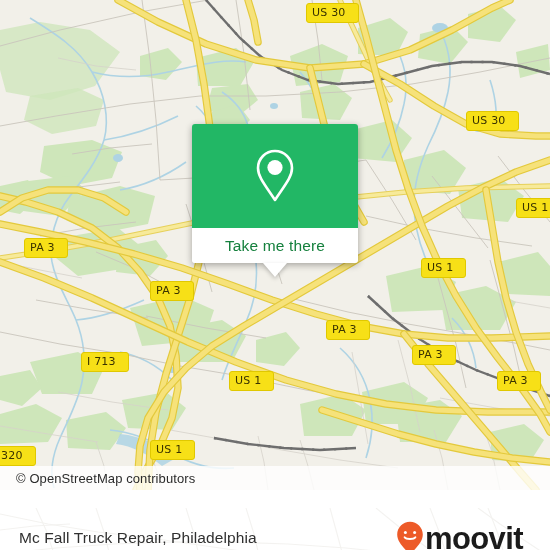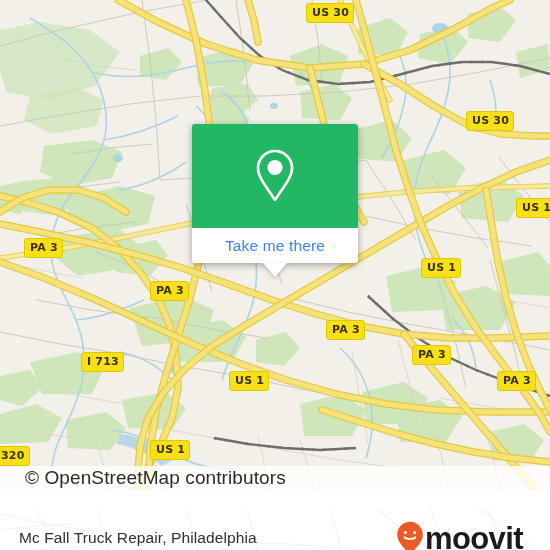--- a/index.html
+++ b/index.html
@@ -150,9 +150,9 @@
     border-radius: 3px;
     color: #3a3300;
     font-size: 11px;
-    font-weight: bold;
+    font-weight: normal;
     line-height: 1;
-    padding: 3px 4px 4px 5px;
+    padding: 3px 12px 4px 5px;
     letter-spacing: 0.2px;
     white-space: nowrap;
     z-index: 30;

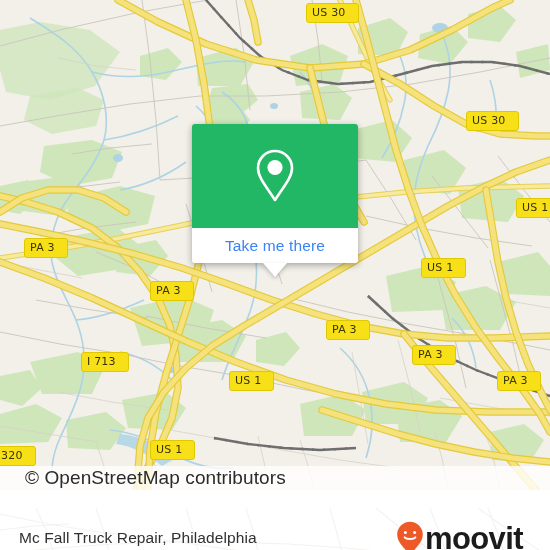--- a/index.html
+++ b/index.html
@@ -81,7 +81,7 @@
   }
   #popup-label {
     font-size: 15.5px;
-    color: #3b82f6;
+    color: #15803d;
     letter-spacing: 0.15px;
     white-space: nowrap;
   }

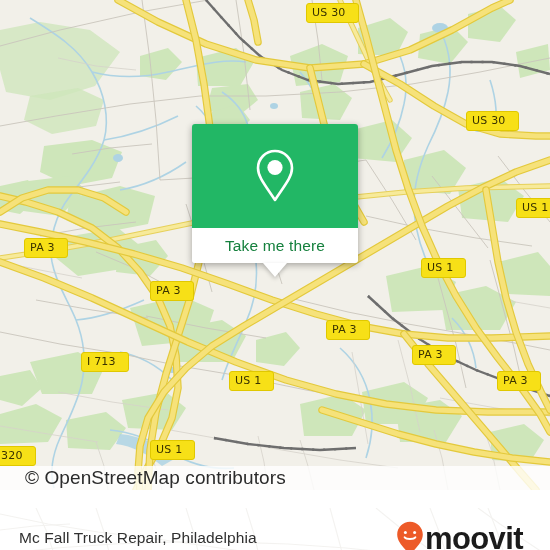--- a/index.html
+++ b/index.html
@@ -42,9 +42,9 @@
     align-items: center;
   }
   #attribution-text {
-    font-size: 19px;
+    font-size: 13px;
     color: #2b2b2b;
-    padding-left: 25px;
+    padding-left: 16px;
     letter-spacing: 0.1px;
     white-space: nowrap;
   }

